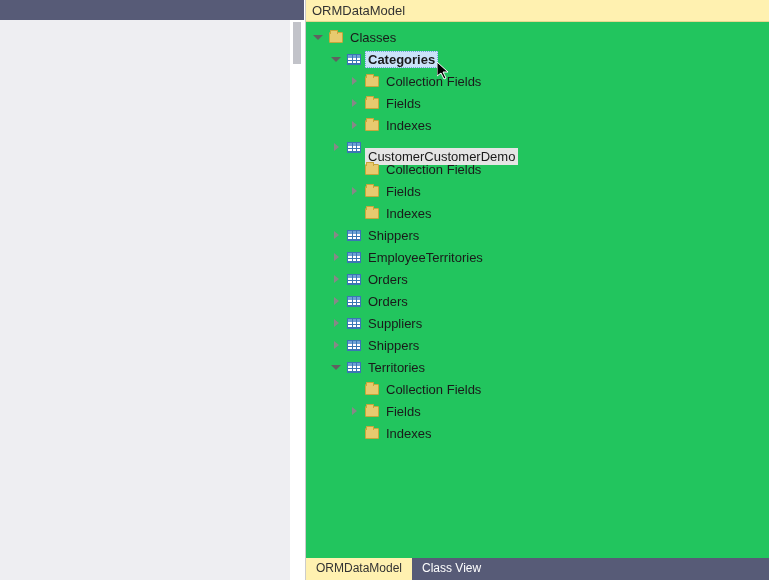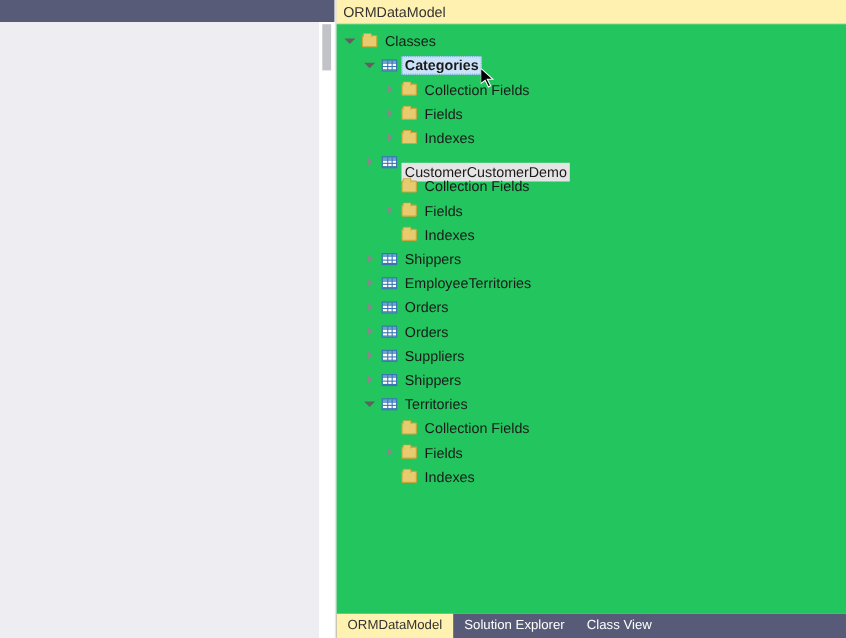--- a/index.html
+++ b/index.html
@@ -269,7 +269,6 @@
 
   <div class="tabs">
     <div class="tab active">ORMDataModel</div>
-    <div class="tab">Solution Explorer</div>
     <div class="tab">Class View</div>
   </div>
 </div>

